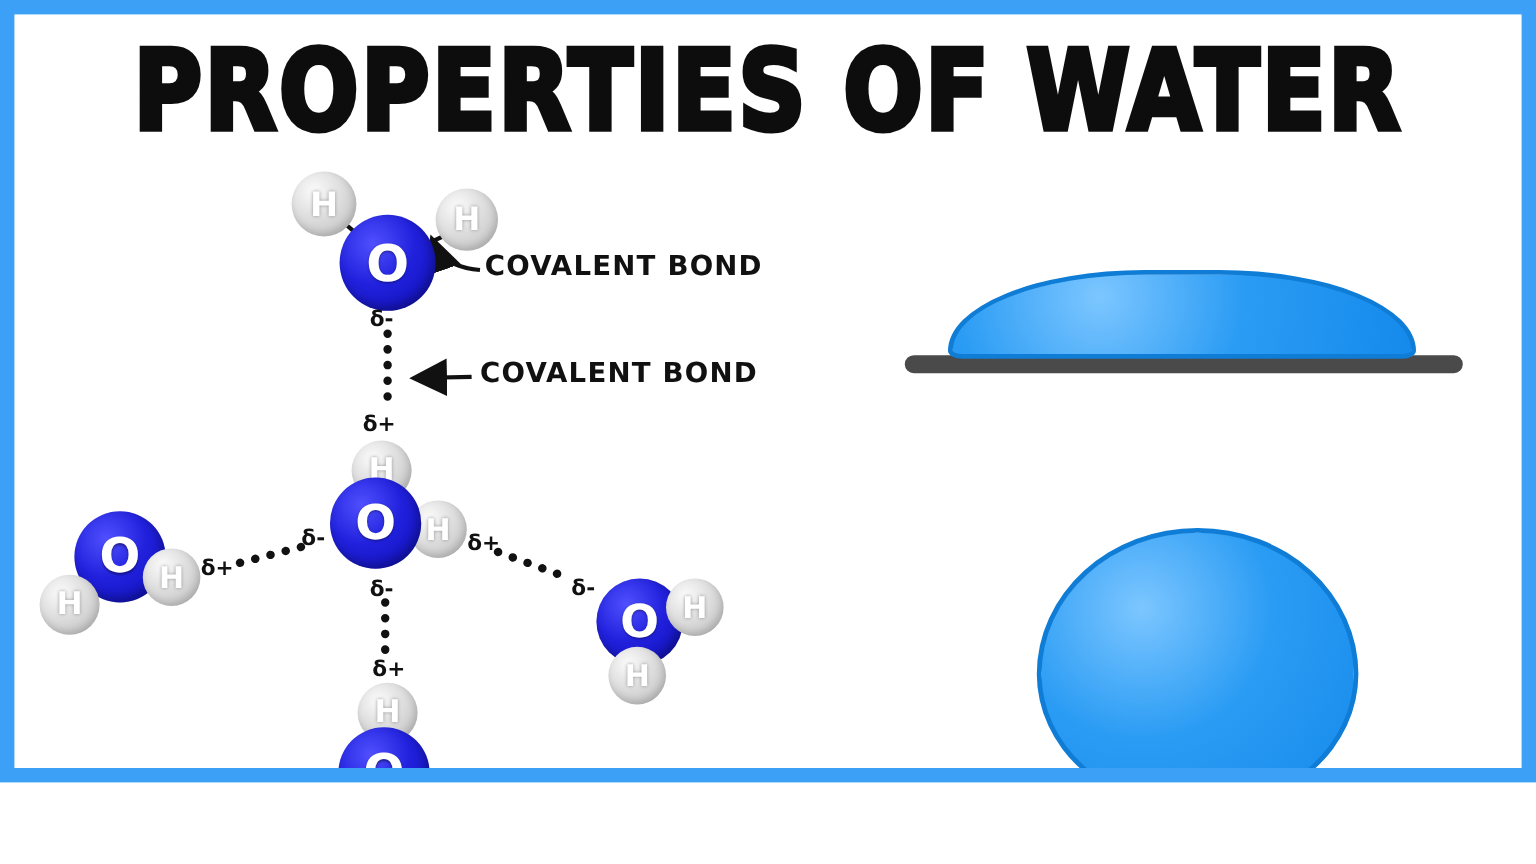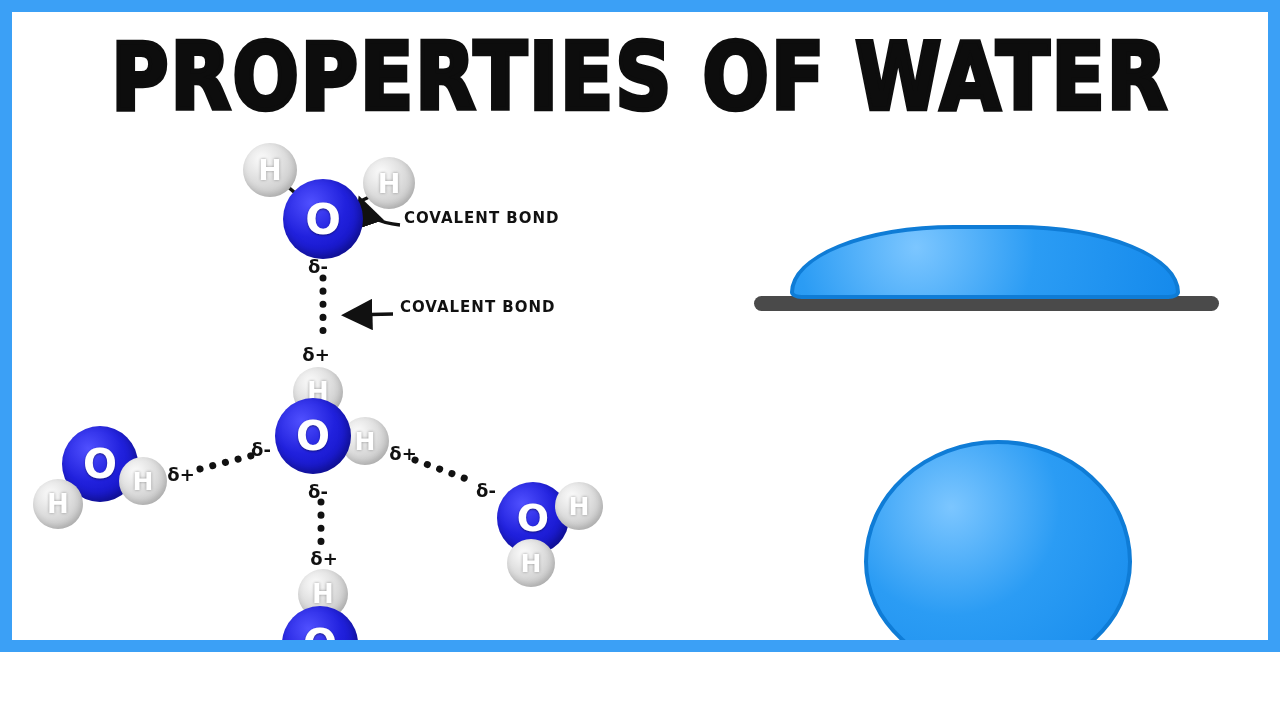--- a/index.html
+++ b/index.html
@@ -50,7 +50,7 @@
   }
 
   .bond-label {
-    position:absolute; font-weight:bold; font-size:15px;
+    position:absolute; font-weight:bold; font-size:23px;
     letter-spacing:1px; color:#111; z-index:4; white-space:nowrap;
   }
   #covalent-label { left:392px; top:197px; }

